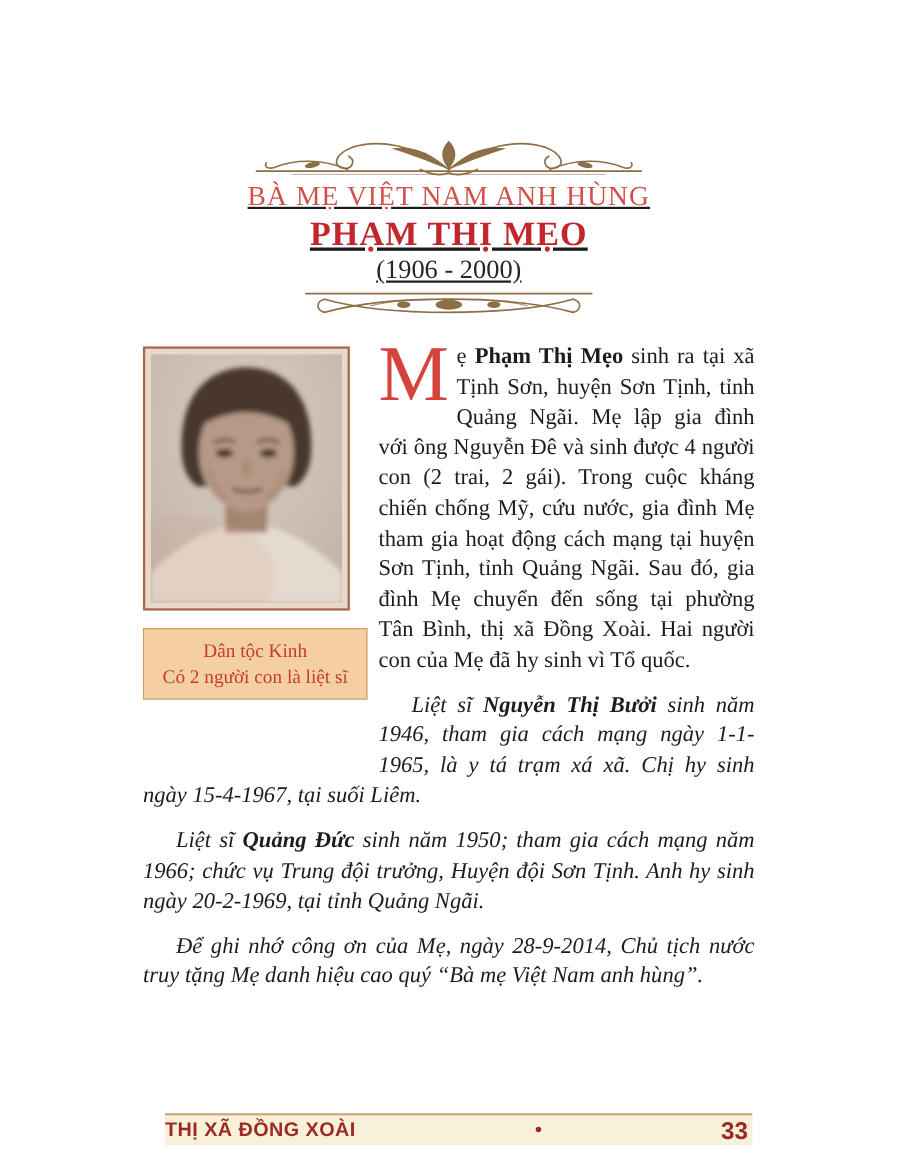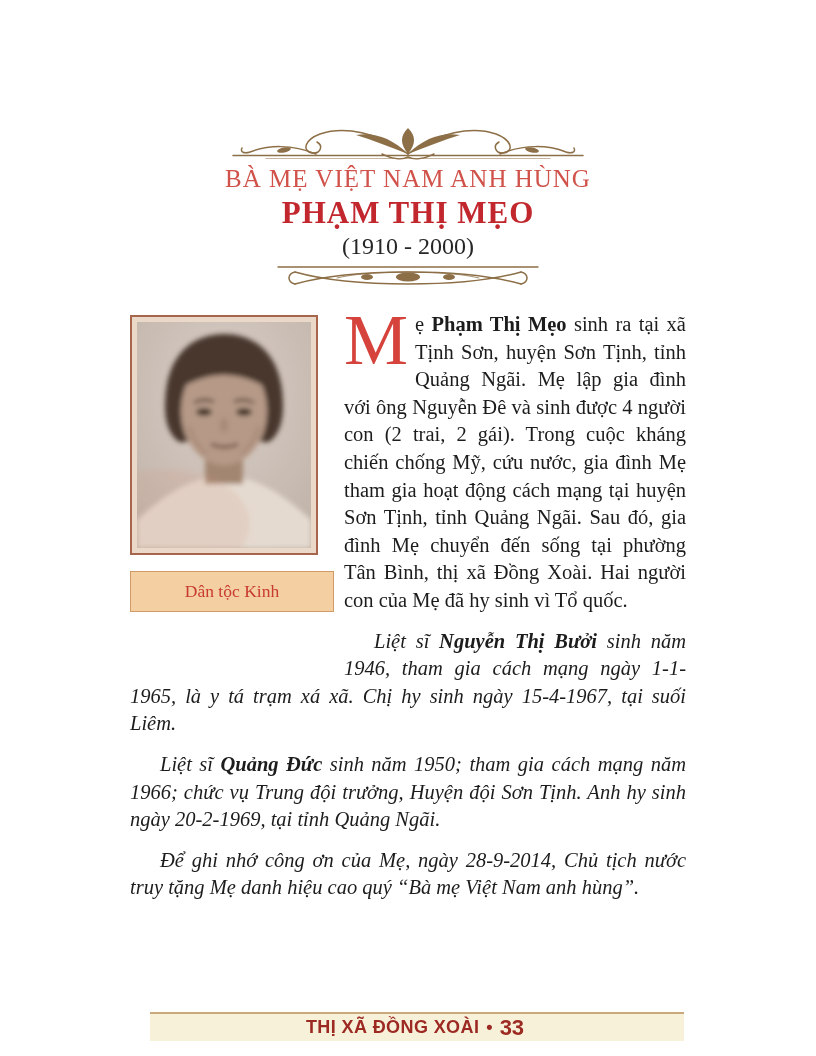--- a/index.html
+++ b/index.html
@@ -11,7 +11,7 @@
   }
 
   
-  .header { position:absolute; top:124px; left:0; width:100%; text-align:center; }
+  .header { position:absolute; top:124px; left:0; width:100%; text-align:center;text-decoration:underline; }
   .orn { display:block; margin:0 auto; }
   .orn-top { width:352px; height:38px; }
   .orn-bottom { width:262px; height:26px; margin-top:4px; }

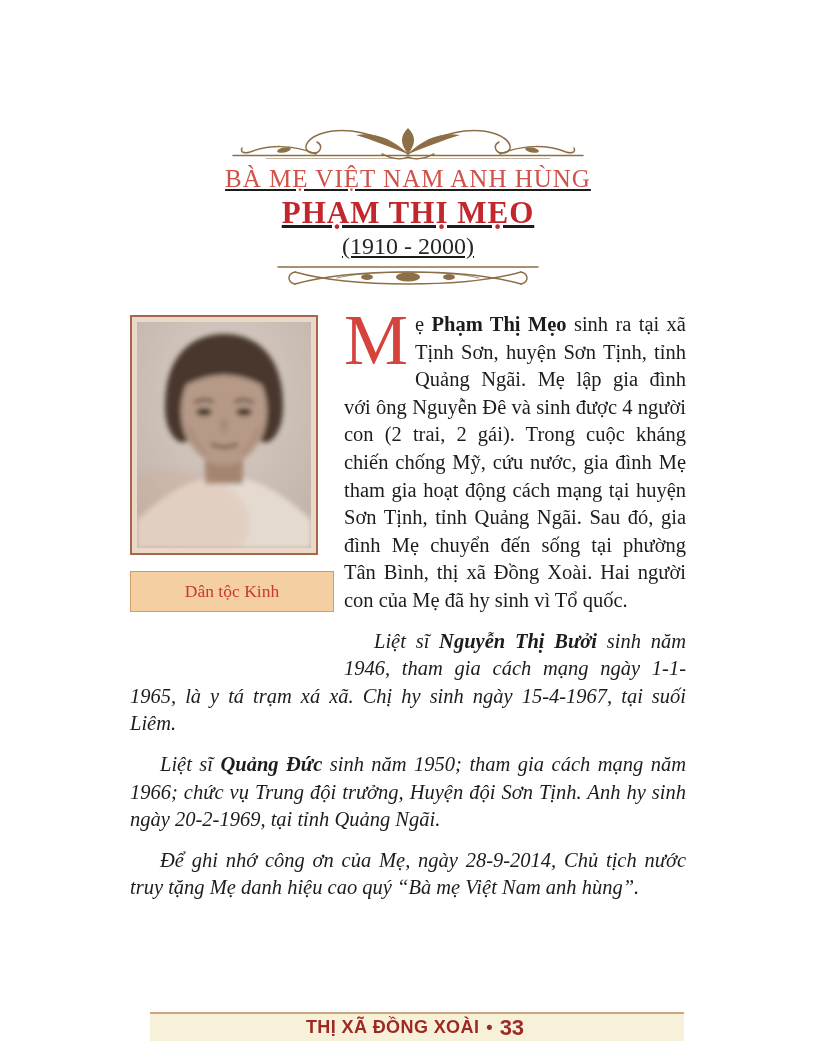--- a/index.html
+++ b/index.html
@@ -84,7 +84,7 @@
     </svg>
     <div class="title">BÀ MẸ VIỆT NAM ANH HÙNG</div>
     <div class="name">PHẠM THỊ MẸO</div>
-    <div class="years">(1910 - 2000)</div>
+    <div class="years">(1906 - 2000)</div>
     <svg class="orn orn-bottom" viewBox="0 0 262 26" aria-hidden="true">
       <g fill="none" stroke="#8d6f47" stroke-width="1.5" stroke-linecap="round">
         <line x1="1" y1="3" x2="261" y2="3"></line>

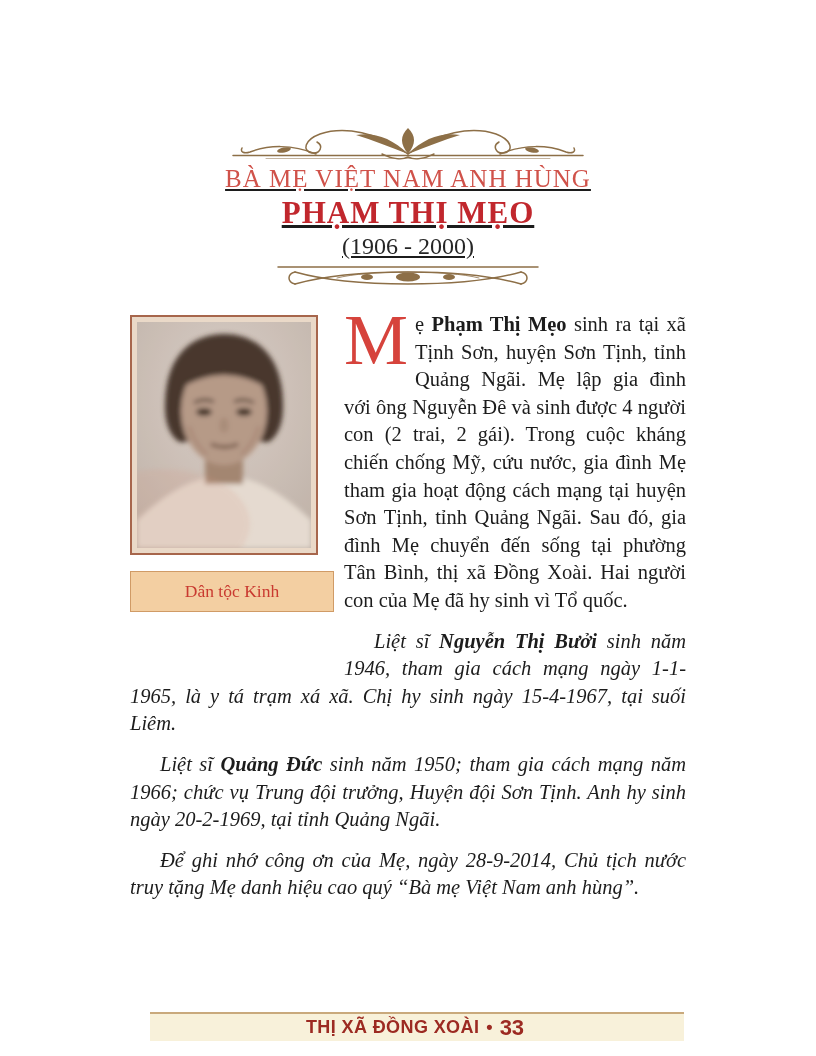--- a/index.html
+++ b/index.html
@@ -140,6 +140,7 @@
       </div>
       <div class="caption-box">
         <div>Dân tộc Kinh</div>
+        <div>Có 2 người con là liệt sĩ</div>
       </div>
       <div class="float-spacer"></div>
     </div>

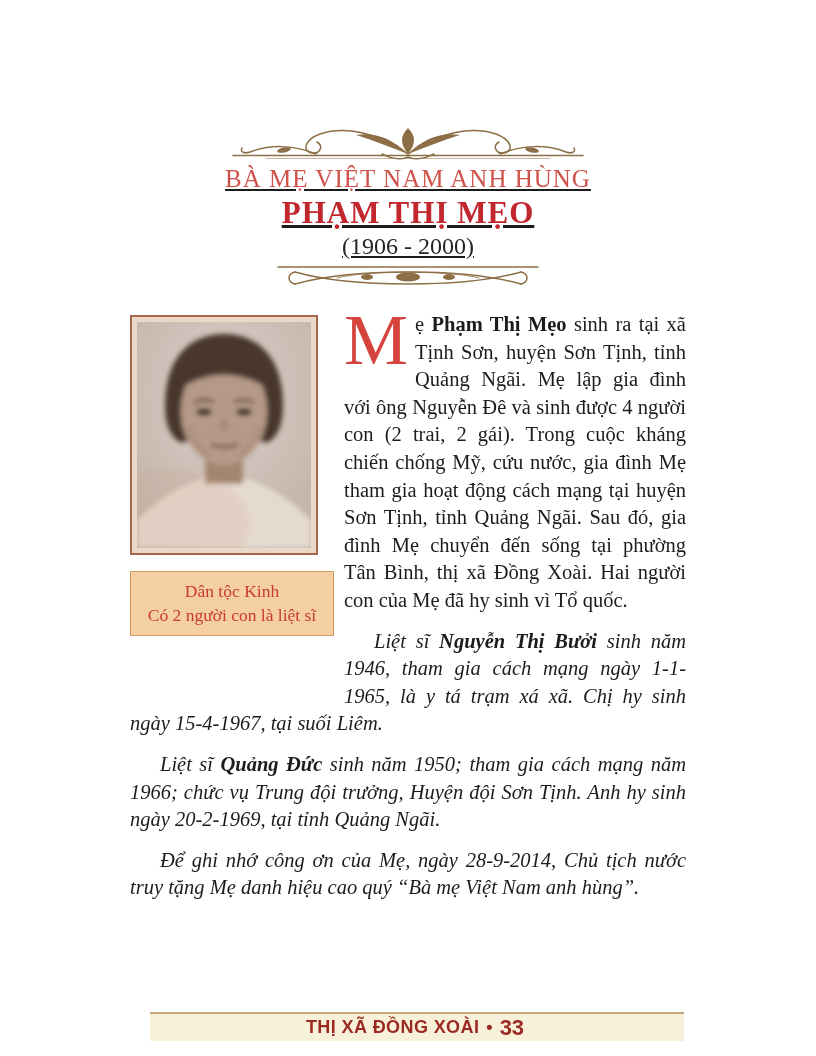--- a/index.html
+++ b/index.html
@@ -50,7 +50,7 @@
   .footer {
     position:absolute; top:1012px; left:150px; width:534px; height:29px;
     background:#f8f1da; border-top:2px solid #c9a97c;
-    display:flex; align-items:center; justify-content:center;
+    display:flex; align-items:center; justify-content:space-between;
     padding-right:4px; font-family:"Liberation Sans", sans-serif;
     color:#9c2a22; font-weight:bold;
   }

